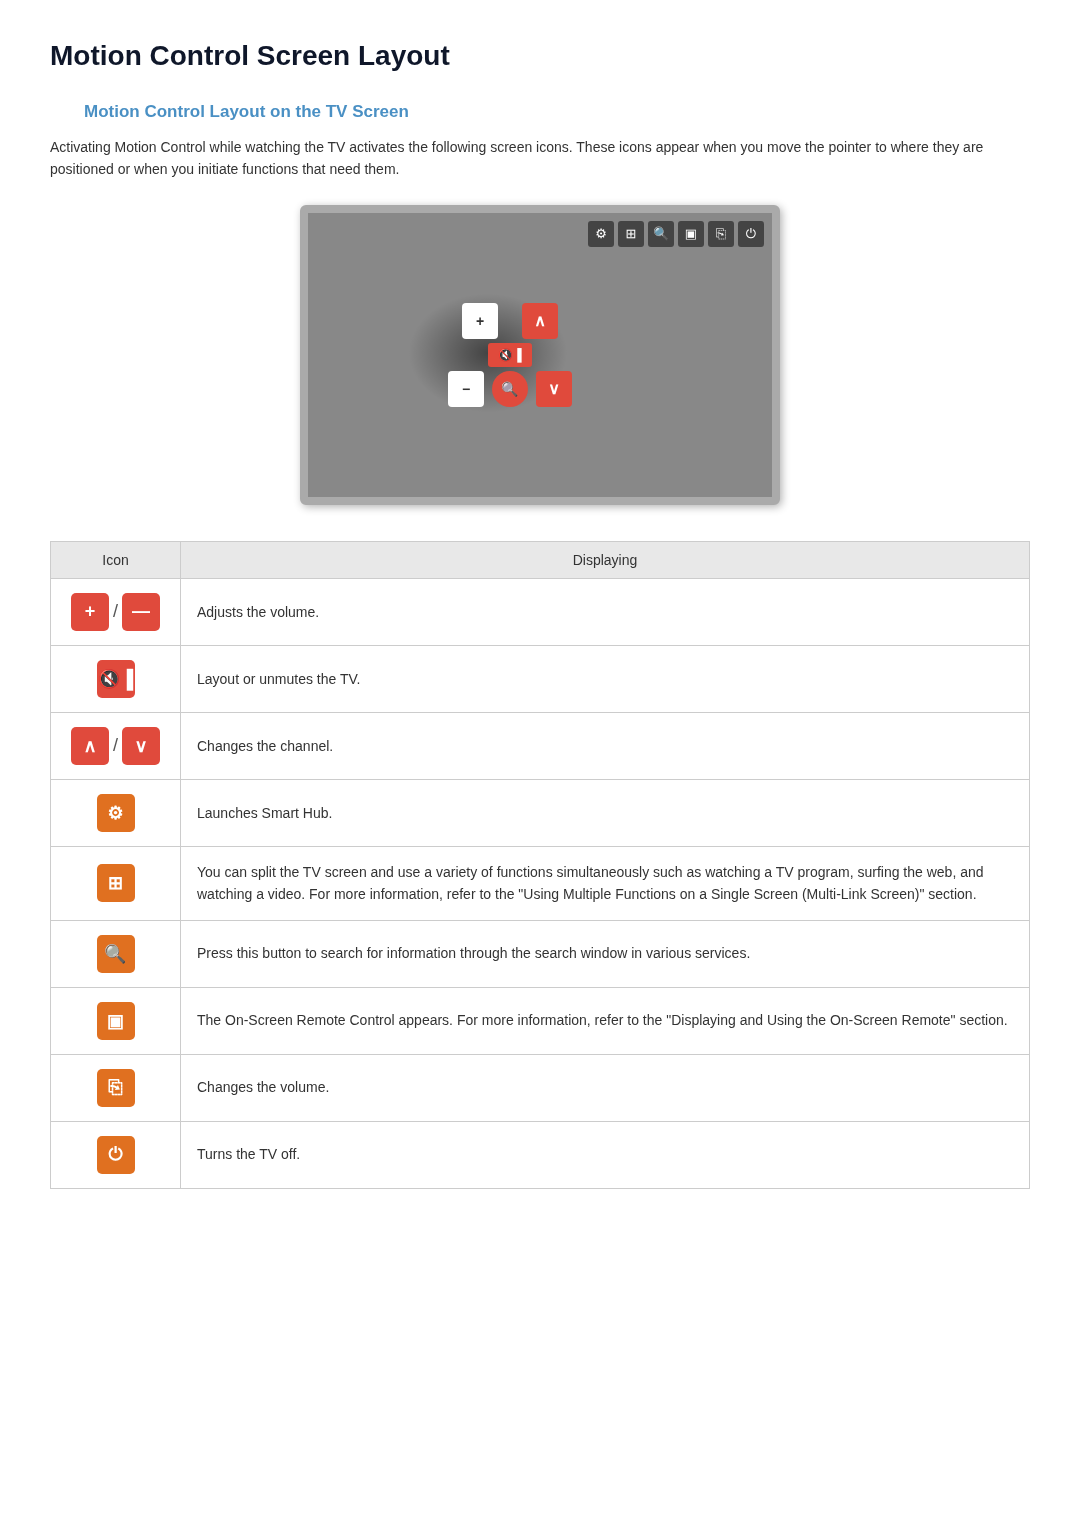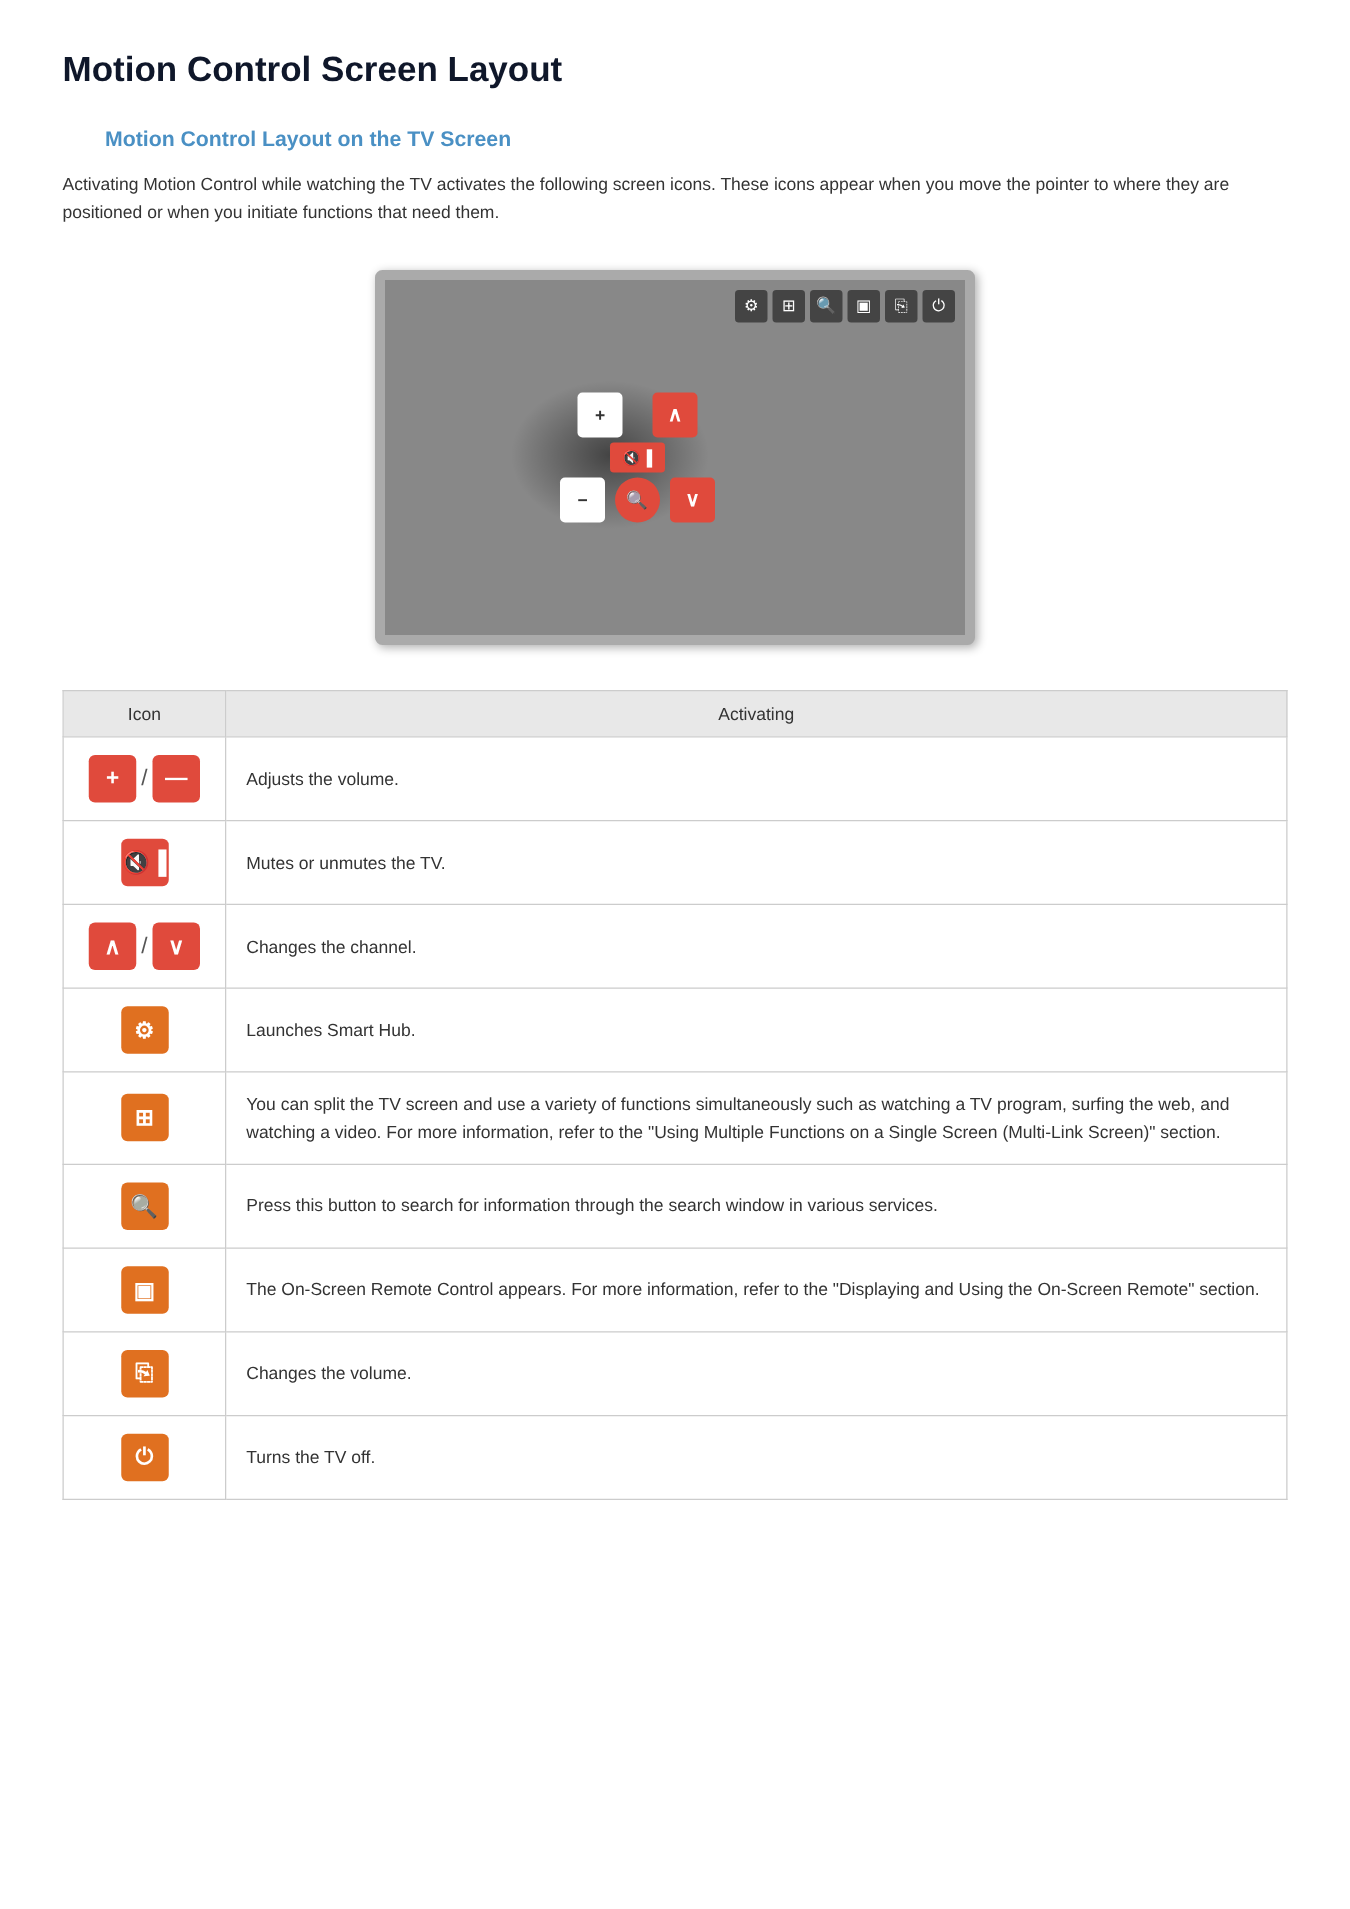--- a/index.html
+++ b/index.html
@@ -26,7 +26,7 @@
     .intro-text {
       font-size: 14px;
       line-height: 1.6;
-      margin-bottom: 35px;
+      margin-bottom: 24px;
       color: #333;
     }
     

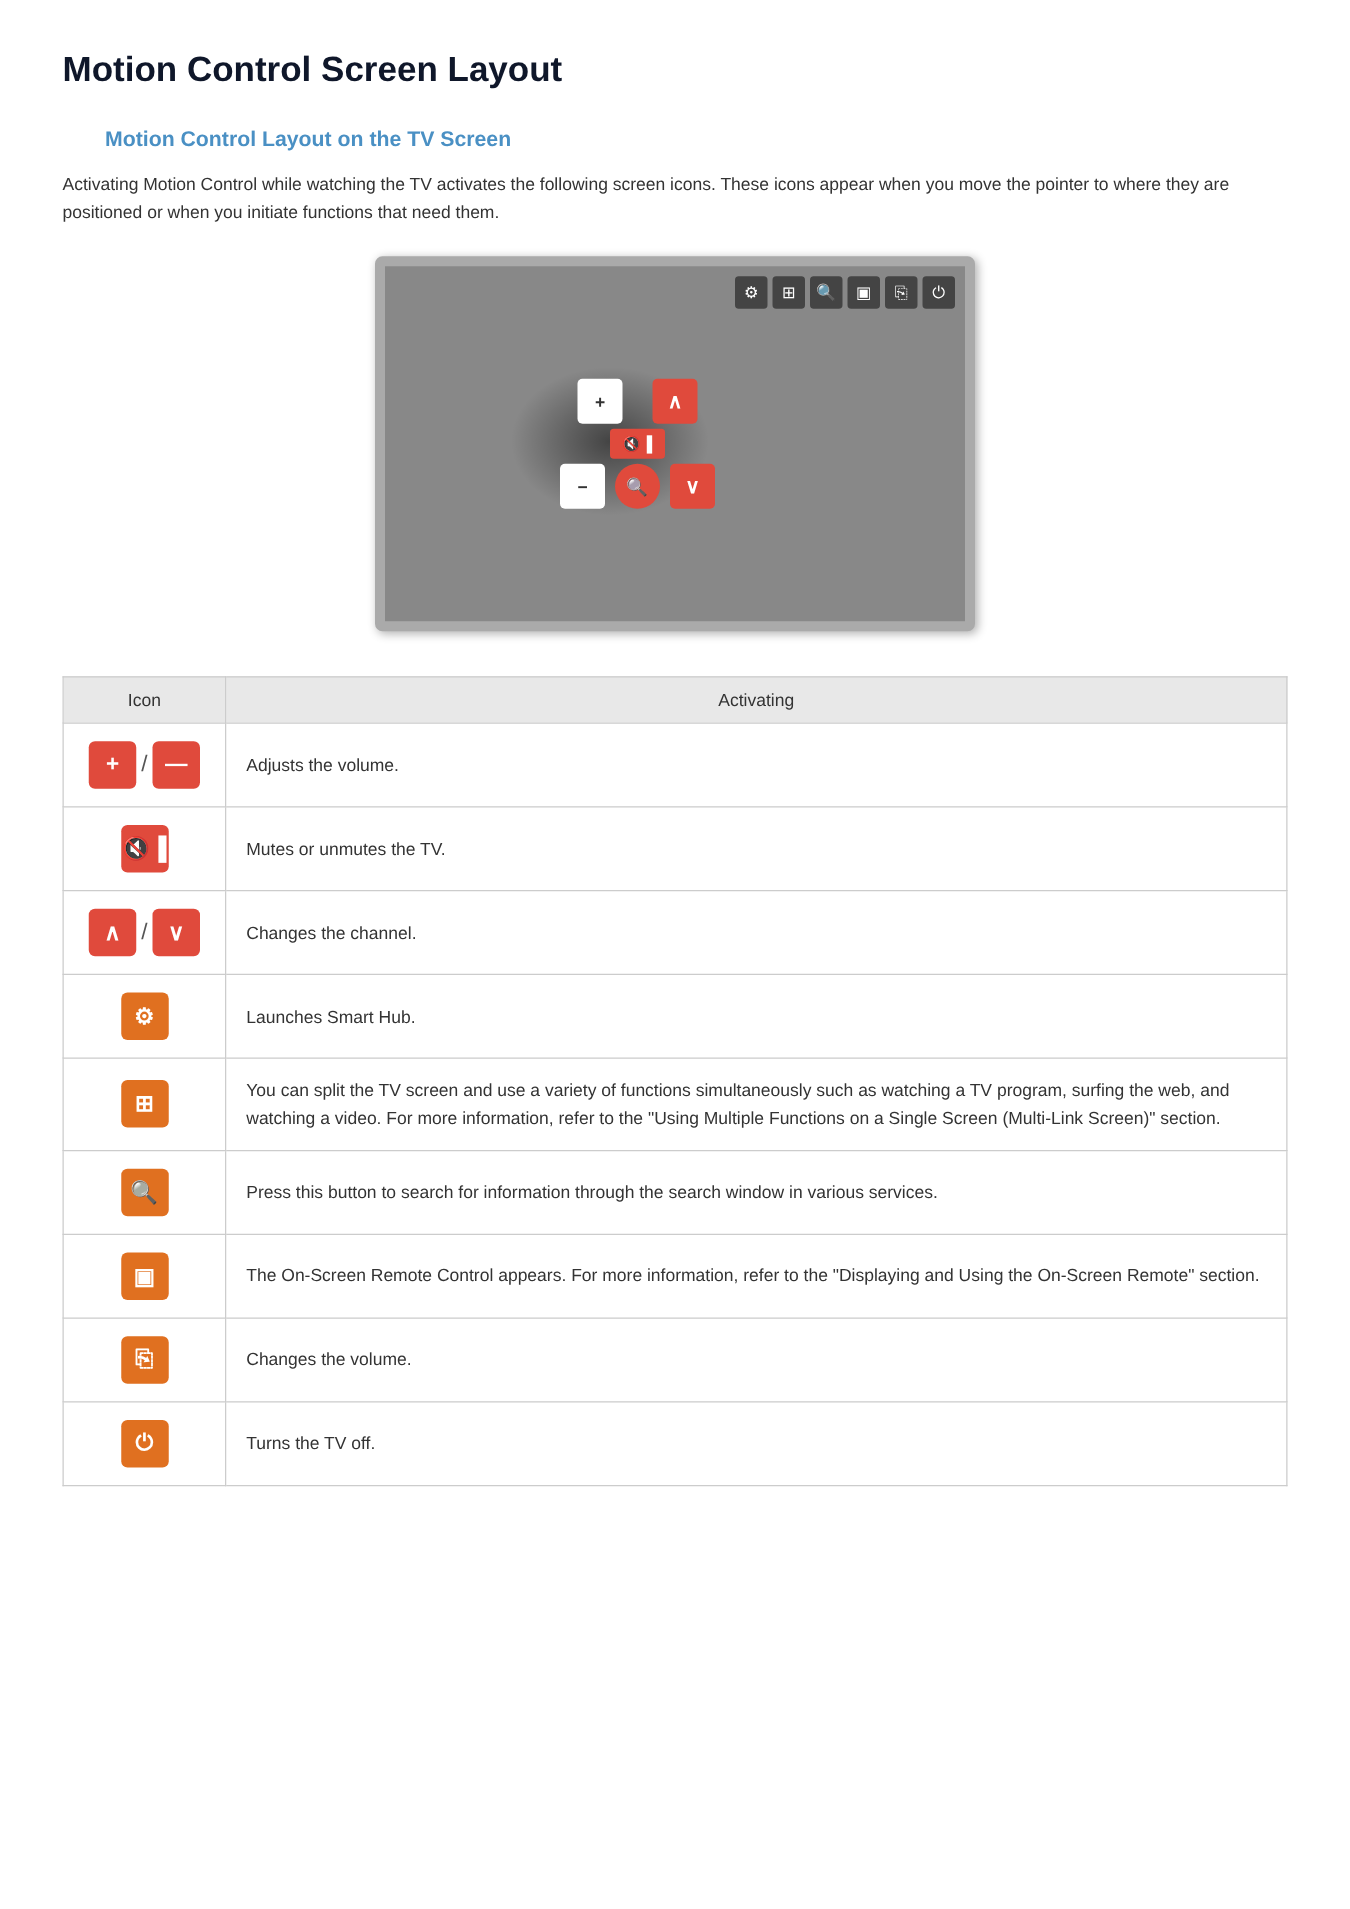--- a/index.html
+++ b/index.html
@@ -238,7 +238,7 @@
   <thead>
     <tr>
       <th>Icon</th>
-      <th class="desc-col">Activating</th>
+      <th class="desc-col">Displaying</th>
     </tr>
   </thead>
   <tbody id="table-body">

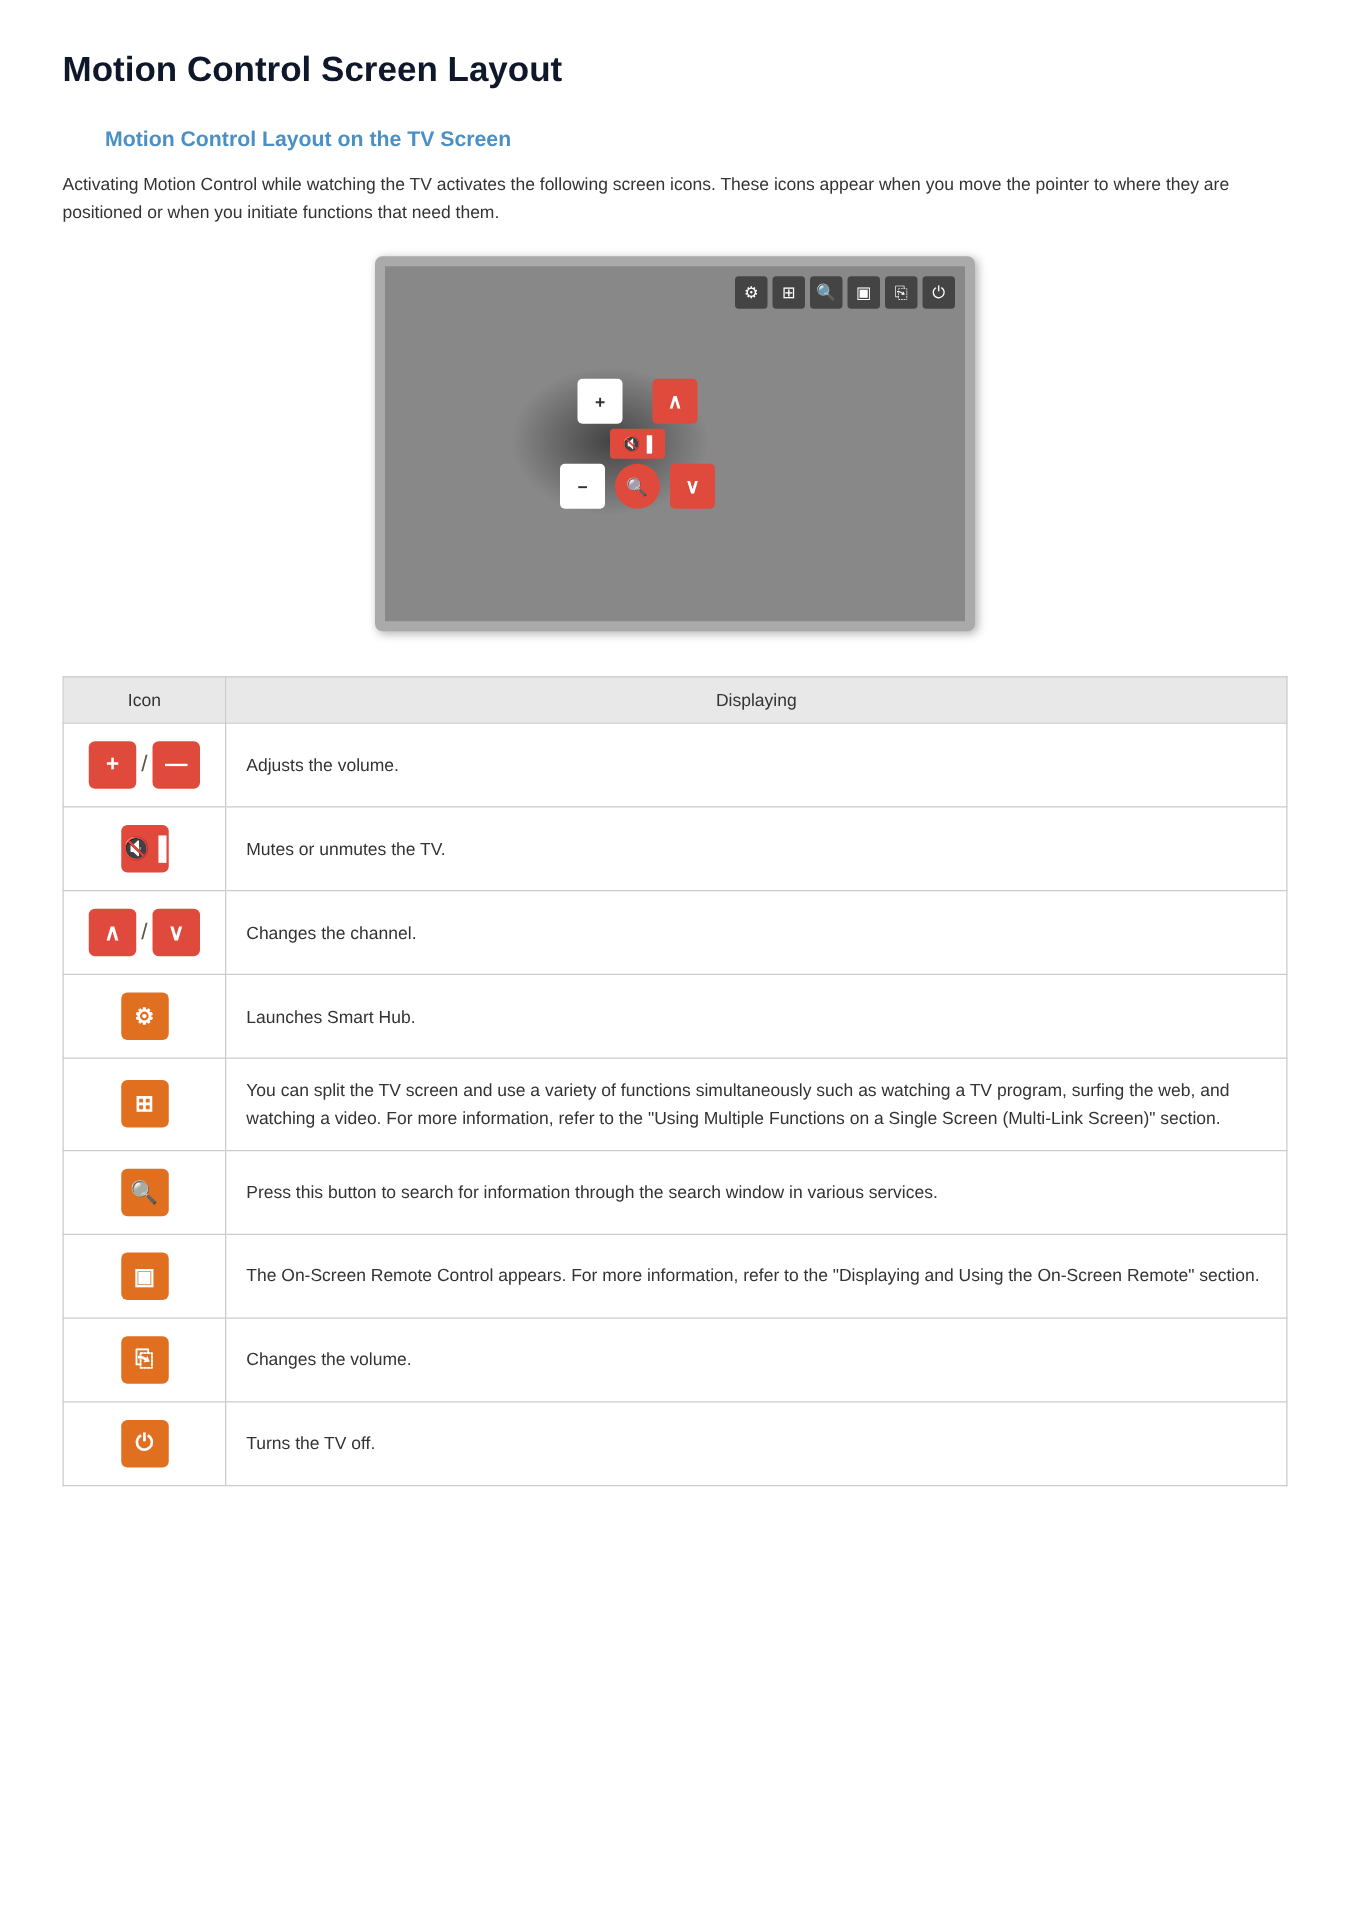--- a/index.html
+++ b/index.html
@@ -254,7 +254,7 @@
         <td class="icon-cell"><div class="icon-badge">
             <div class="sq-icon red">🔇▐</div>
           </div></td>
-        <td class="desc-cell">Mutes or unmutes the TV.</td>
+        <td class="desc-cell">Layout or unmutes the TV.</td>
       </tr>
       <tr>
         <td class="icon-cell"><div class="icon-badge">

